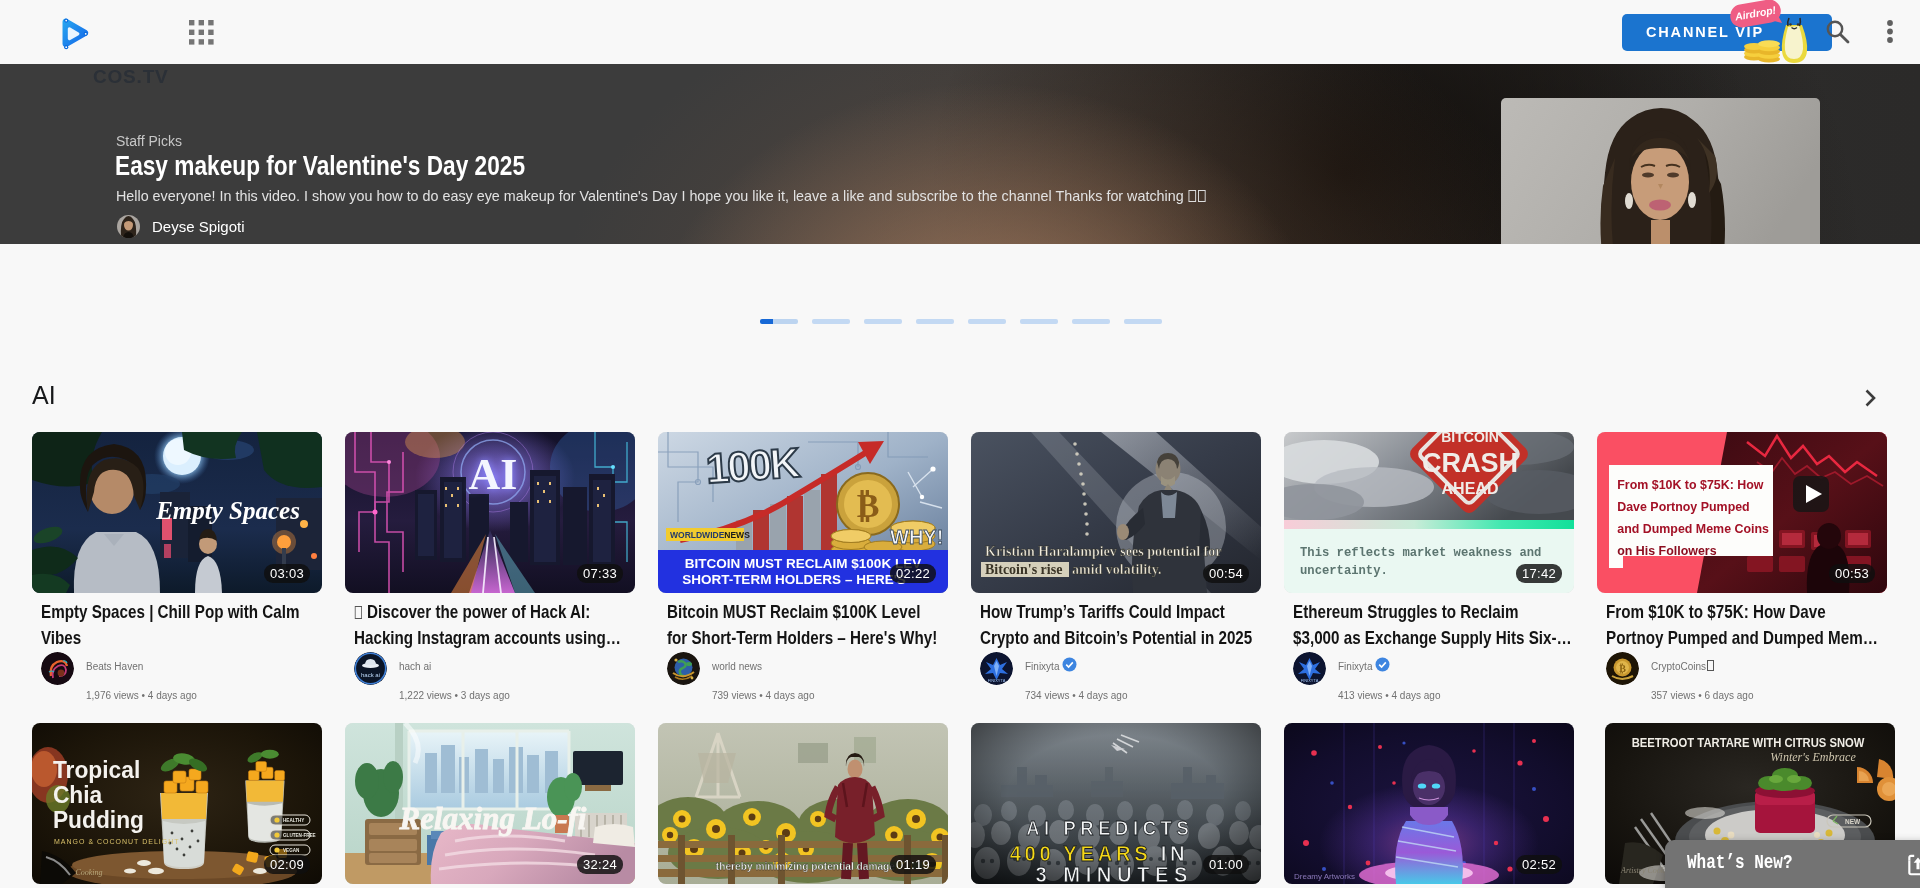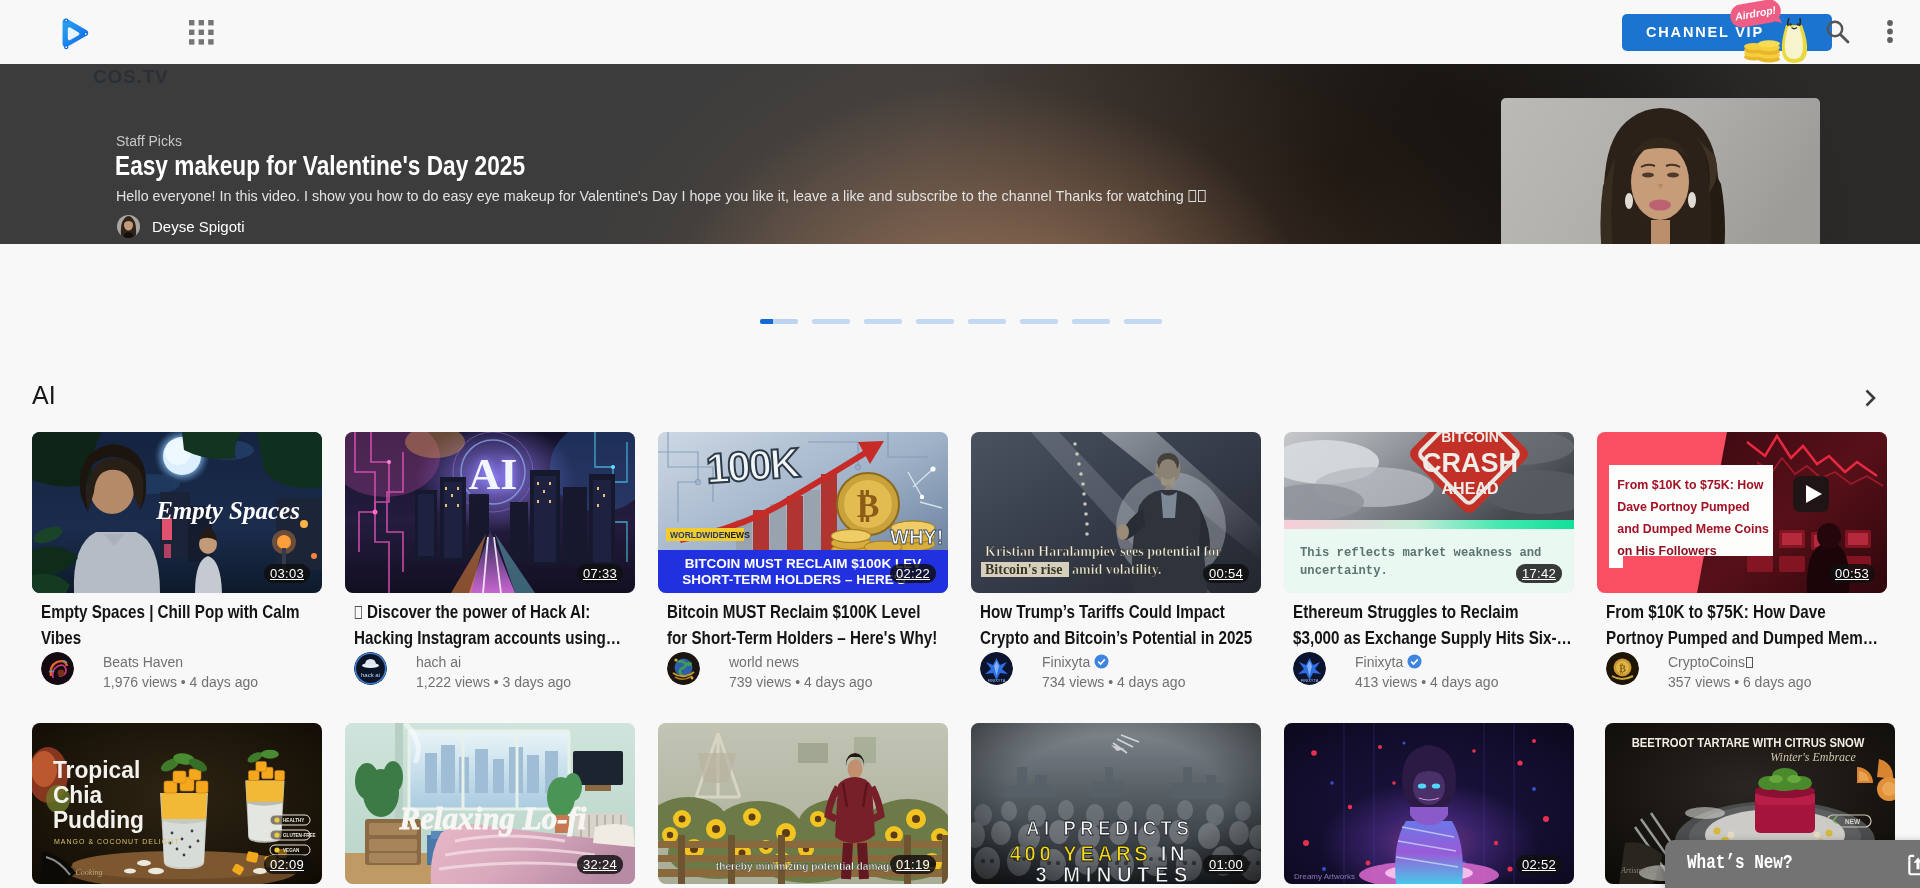--- a/index.html
+++ b/index.html
@@ -42,7 +42,7 @@
 .card{position:absolute;width:290px;}
 .thumb{position:relative;width:290px;height:161px;border-radius:8px;overflow:hidden;background:#ddd;}
 .thumb svg{display:block;}
-.dur{position:absolute;right:12px;bottom:10px;background:rgba(15,15,15,0.82);color:#fff;font-size:13px;padding:2px 6px;border-radius:9px;letter-spacing:0.3px;text-decoration:underline;}
+.dur{position:absolute;right:12px;bottom:10px;background:rgba(15,15,15,0.82);color:#fff;font-size:13px;padding:2px 6px;border-radius:9px;letter-spacing:0.3px;}
 .ttl{margin:6px 0 0 9px;font-size:19px;line-height:26px;font-weight:bold;color:#141414;height:53px;width:340px;transform:scaleX(0.8);transform-origin:0 0;white-space:nowrap;}
 .meta{margin:0 9px 0 9px;display:flex;}
 .av{width:33px;height:33px;border-radius:50%;flex:none;overflow:hidden;}

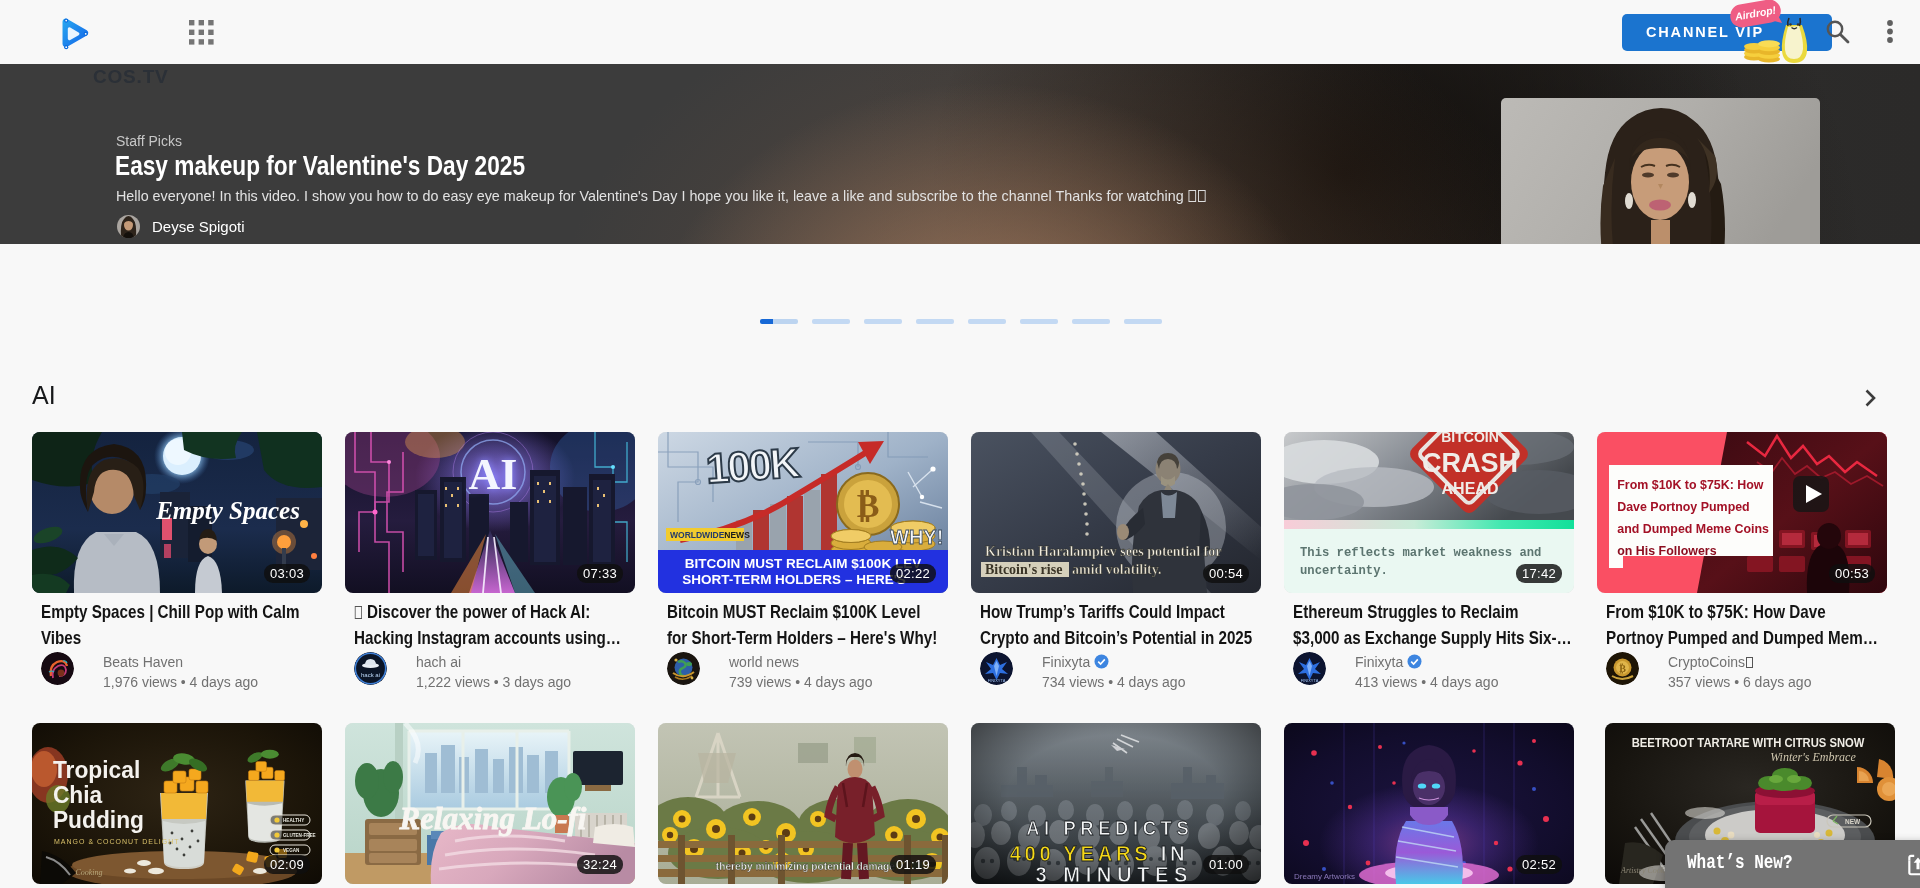--- a/index.html
+++ b/index.html
@@ -46,7 +46,7 @@
 .ttl{margin:6px 0 0 9px;font-size:19px;line-height:26px;font-weight:bold;color:#141414;height:53px;width:340px;transform:scaleX(0.8);transform-origin:0 0;white-space:nowrap;}
 .meta{margin:0 9px 0 9px;display:flex;}
 .av{width:33px;height:33px;border-radius:50%;flex:none;overflow:hidden;}
-.mtx{margin-left:29px;font-size:14px;color:#717171;line-height:20px;white-space:nowrap;}
+.mtx{margin-left:12px;font-size:10px;color:#717171;line-height:29px;white-space:nowrap;}
 .vrf{display:inline-block;vertical-align:-2px;}
 .tofu{display:inline-block;width:9px;height:13px;border:1.2px solid #555;margin:0 1px;vertical-align:-1px;}
 .tofuw{display:inline-block;width:8px;height:12px;border:1.2px solid #ddd;margin:0 1px;vertical-align:-1px;}

